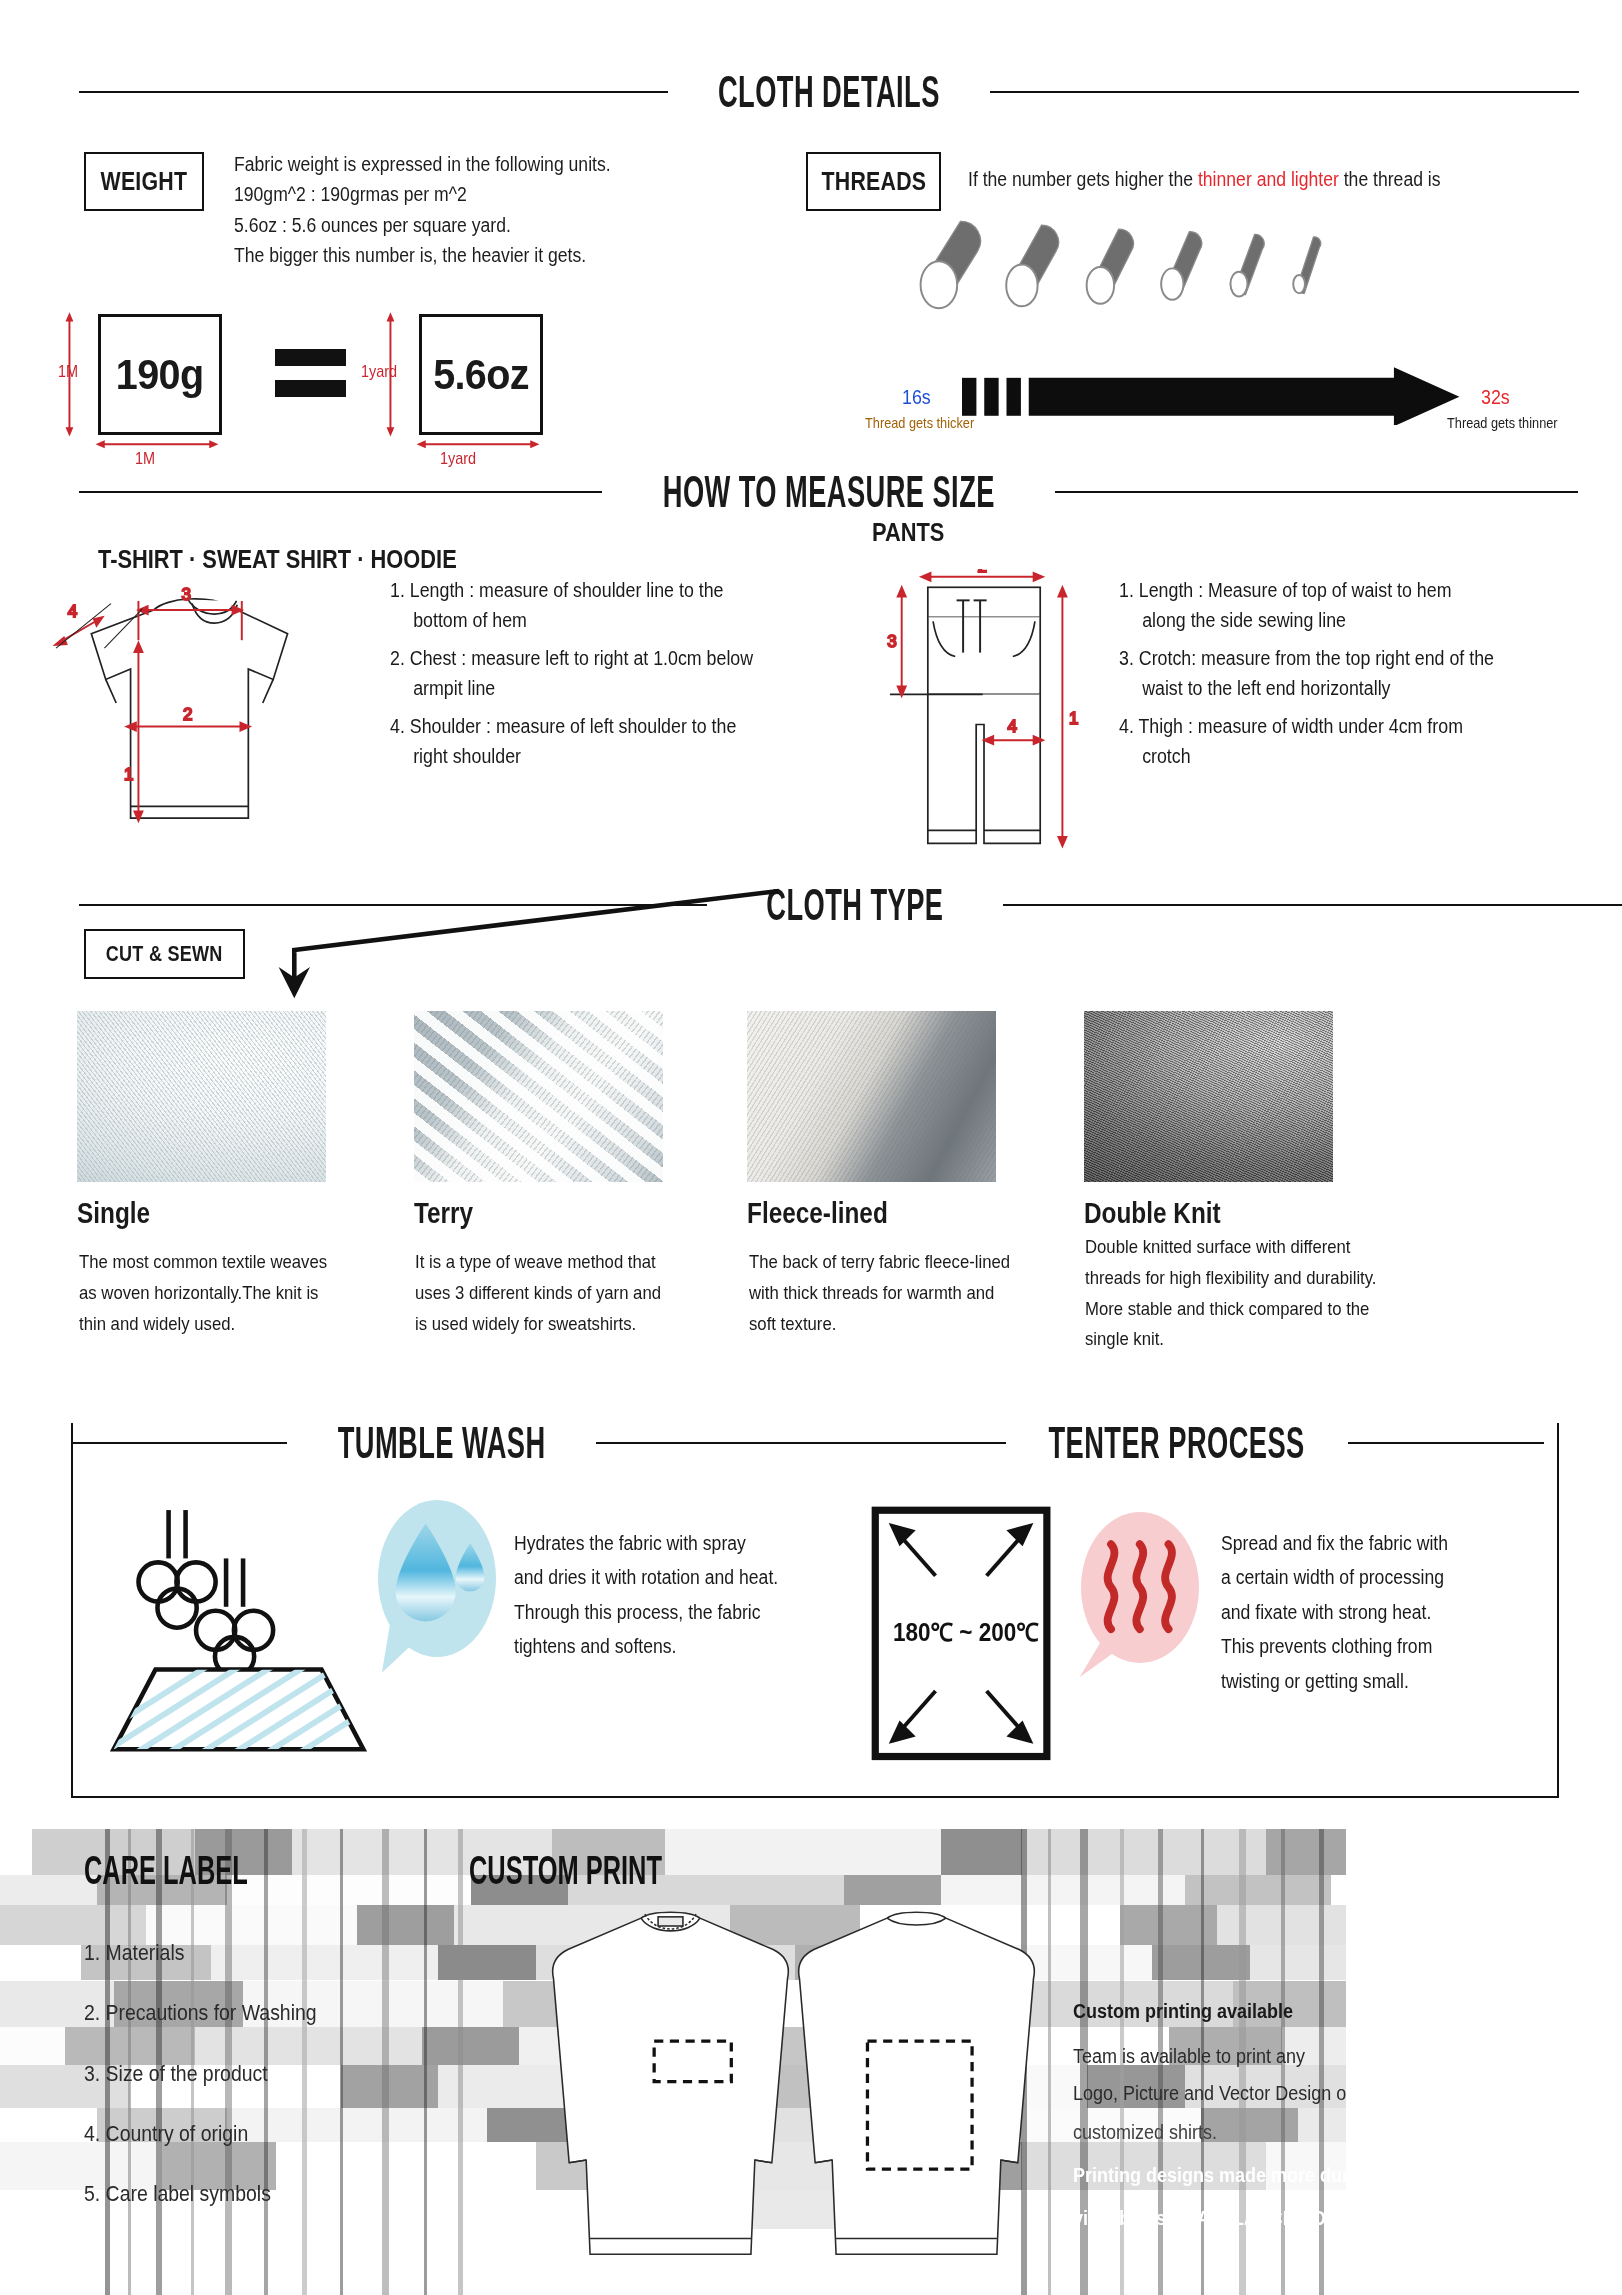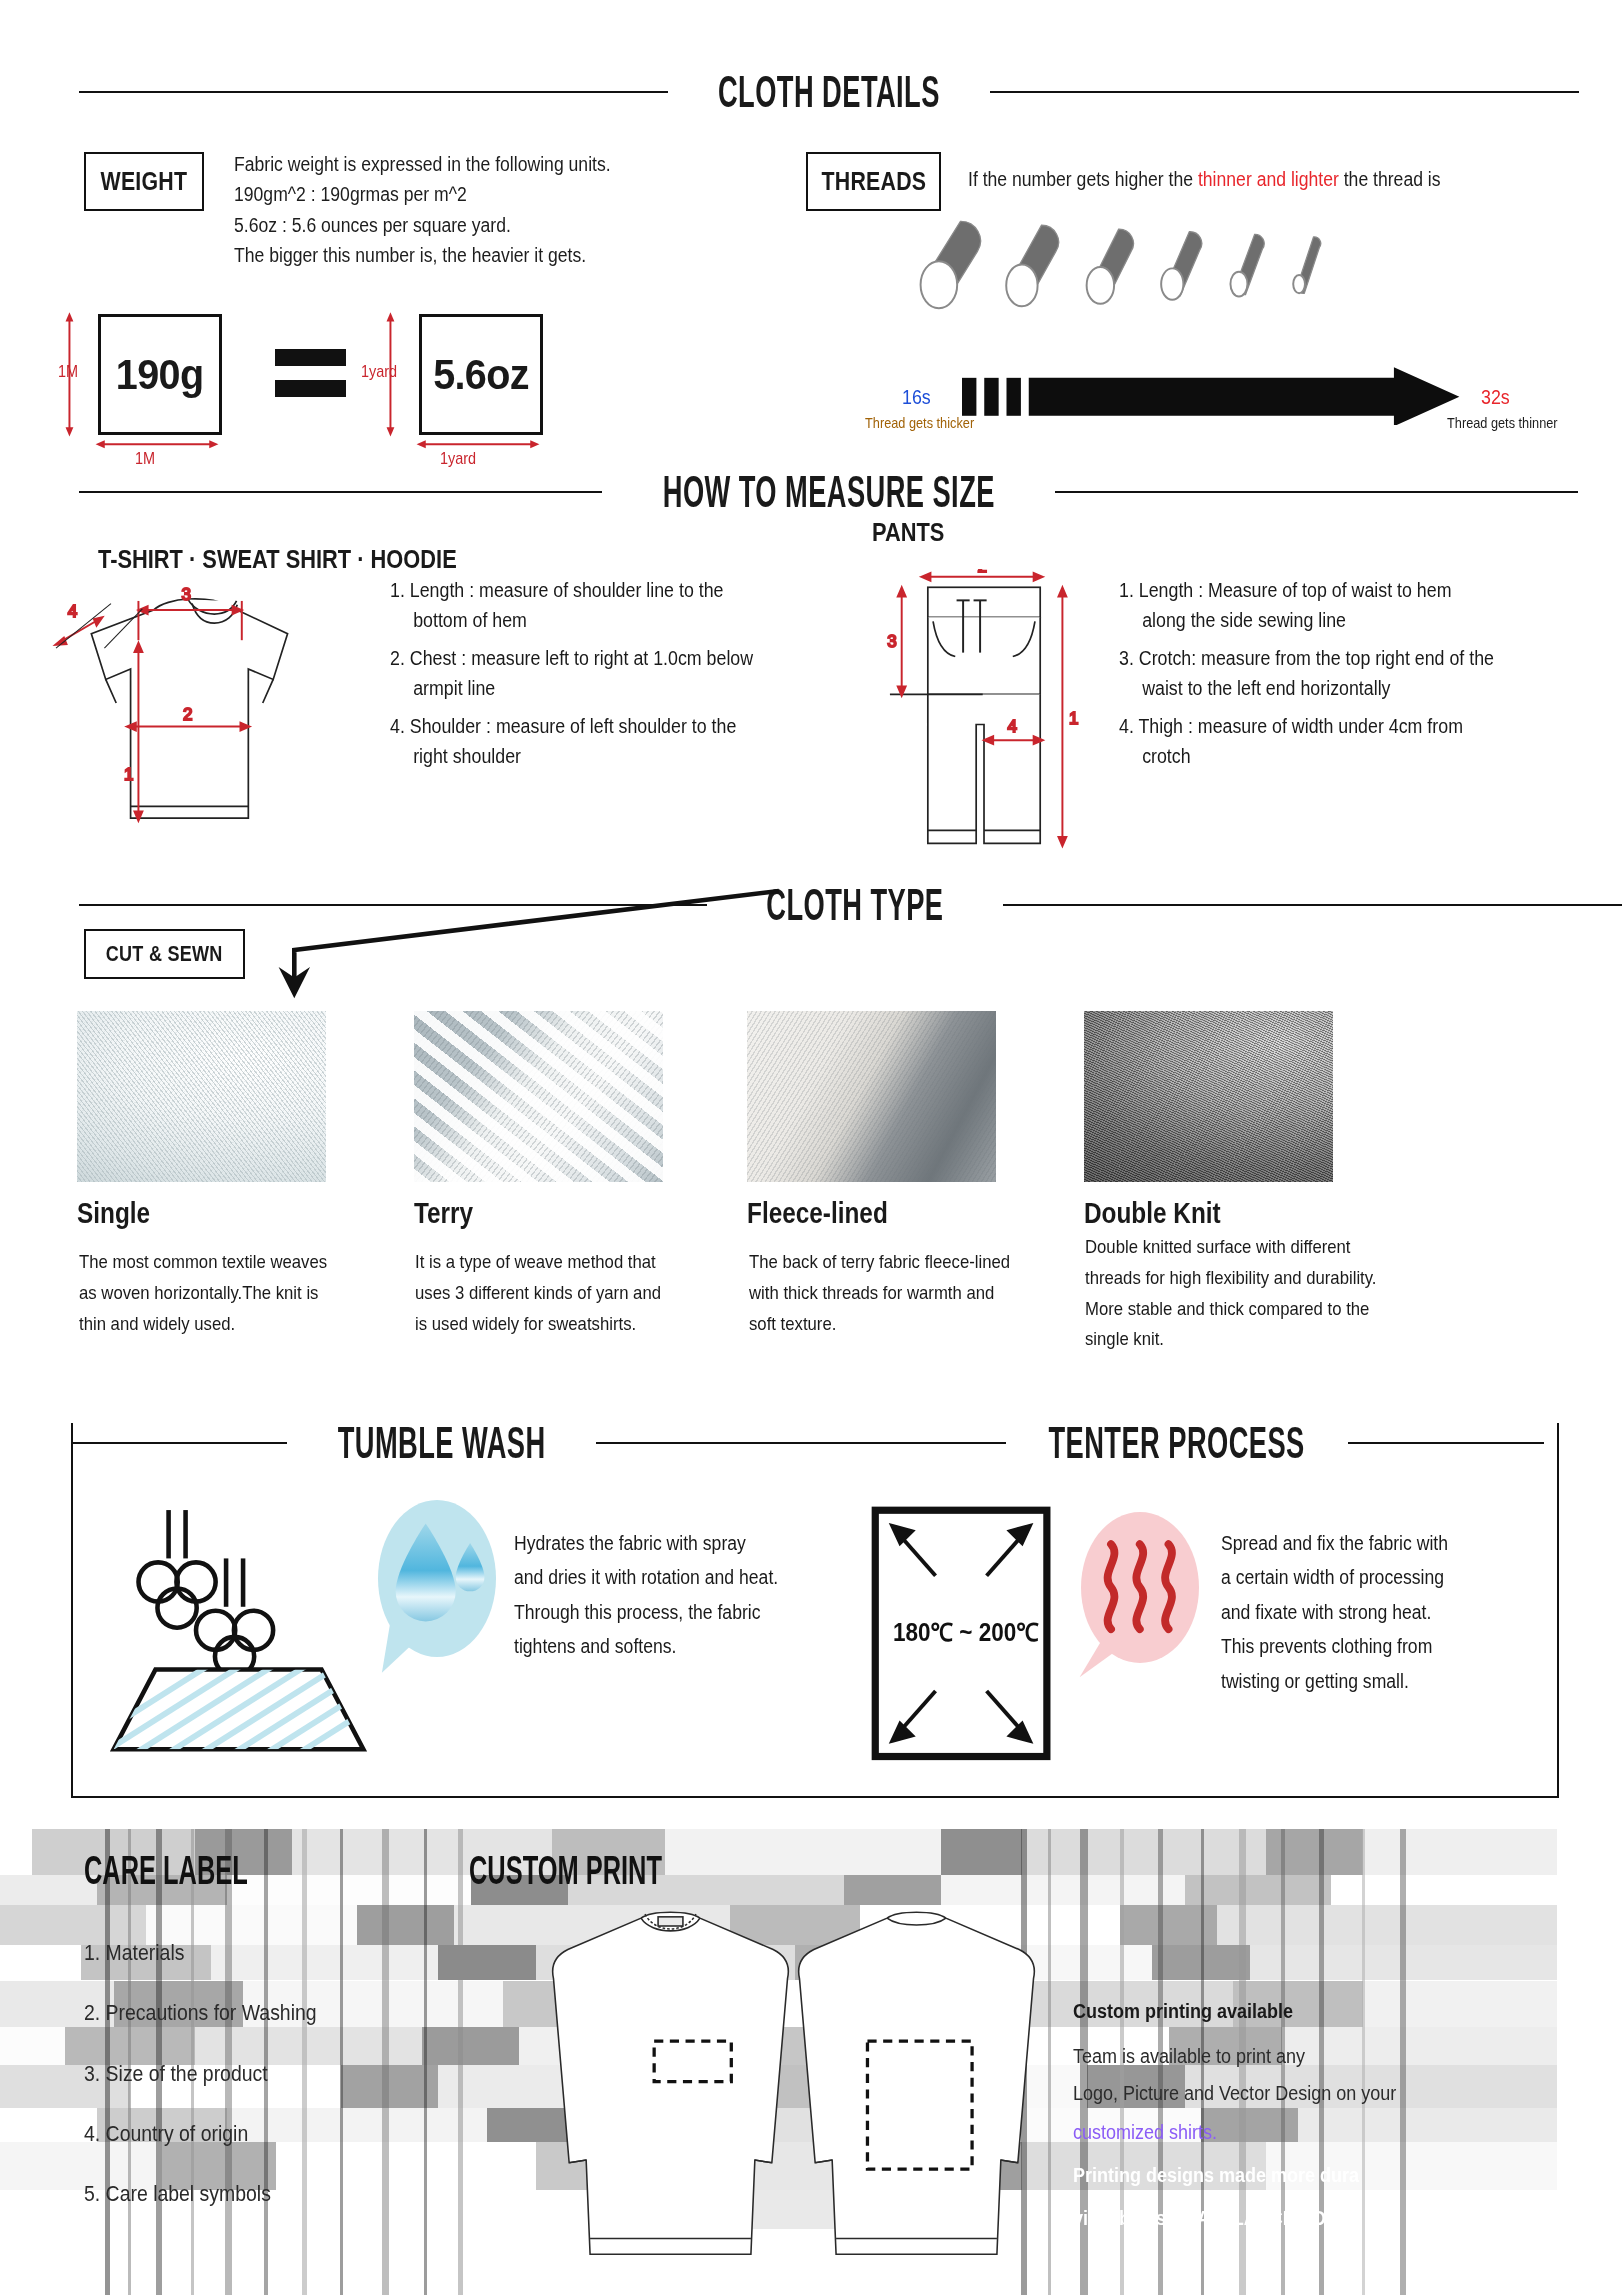--- a/index.html
+++ b/index.html
@@ -40,7 +40,7 @@
   #process-box{position:absolute;left:71px;top:1423px;width:1484px;height:373px;border:2px solid #111;border-top:none;}
   .bubble{position:absolute;border-radius:50%;}
   
-  #bottom-band{position:absolute;left:0;top:1829px;width:1557px;height:467px;overflow:hidden;background:#fff;}
+  #bottom-band{position:absolute;left:0;top:1829px;width:1346px;height:467px;overflow:hidden;background:#fff;}
   .glitch-rows{position:absolute;inset:0;}
   .grow{position:absolute;left:0;width:1623px;}
   .vstreak{position:absolute;top:0;bottom:0;}

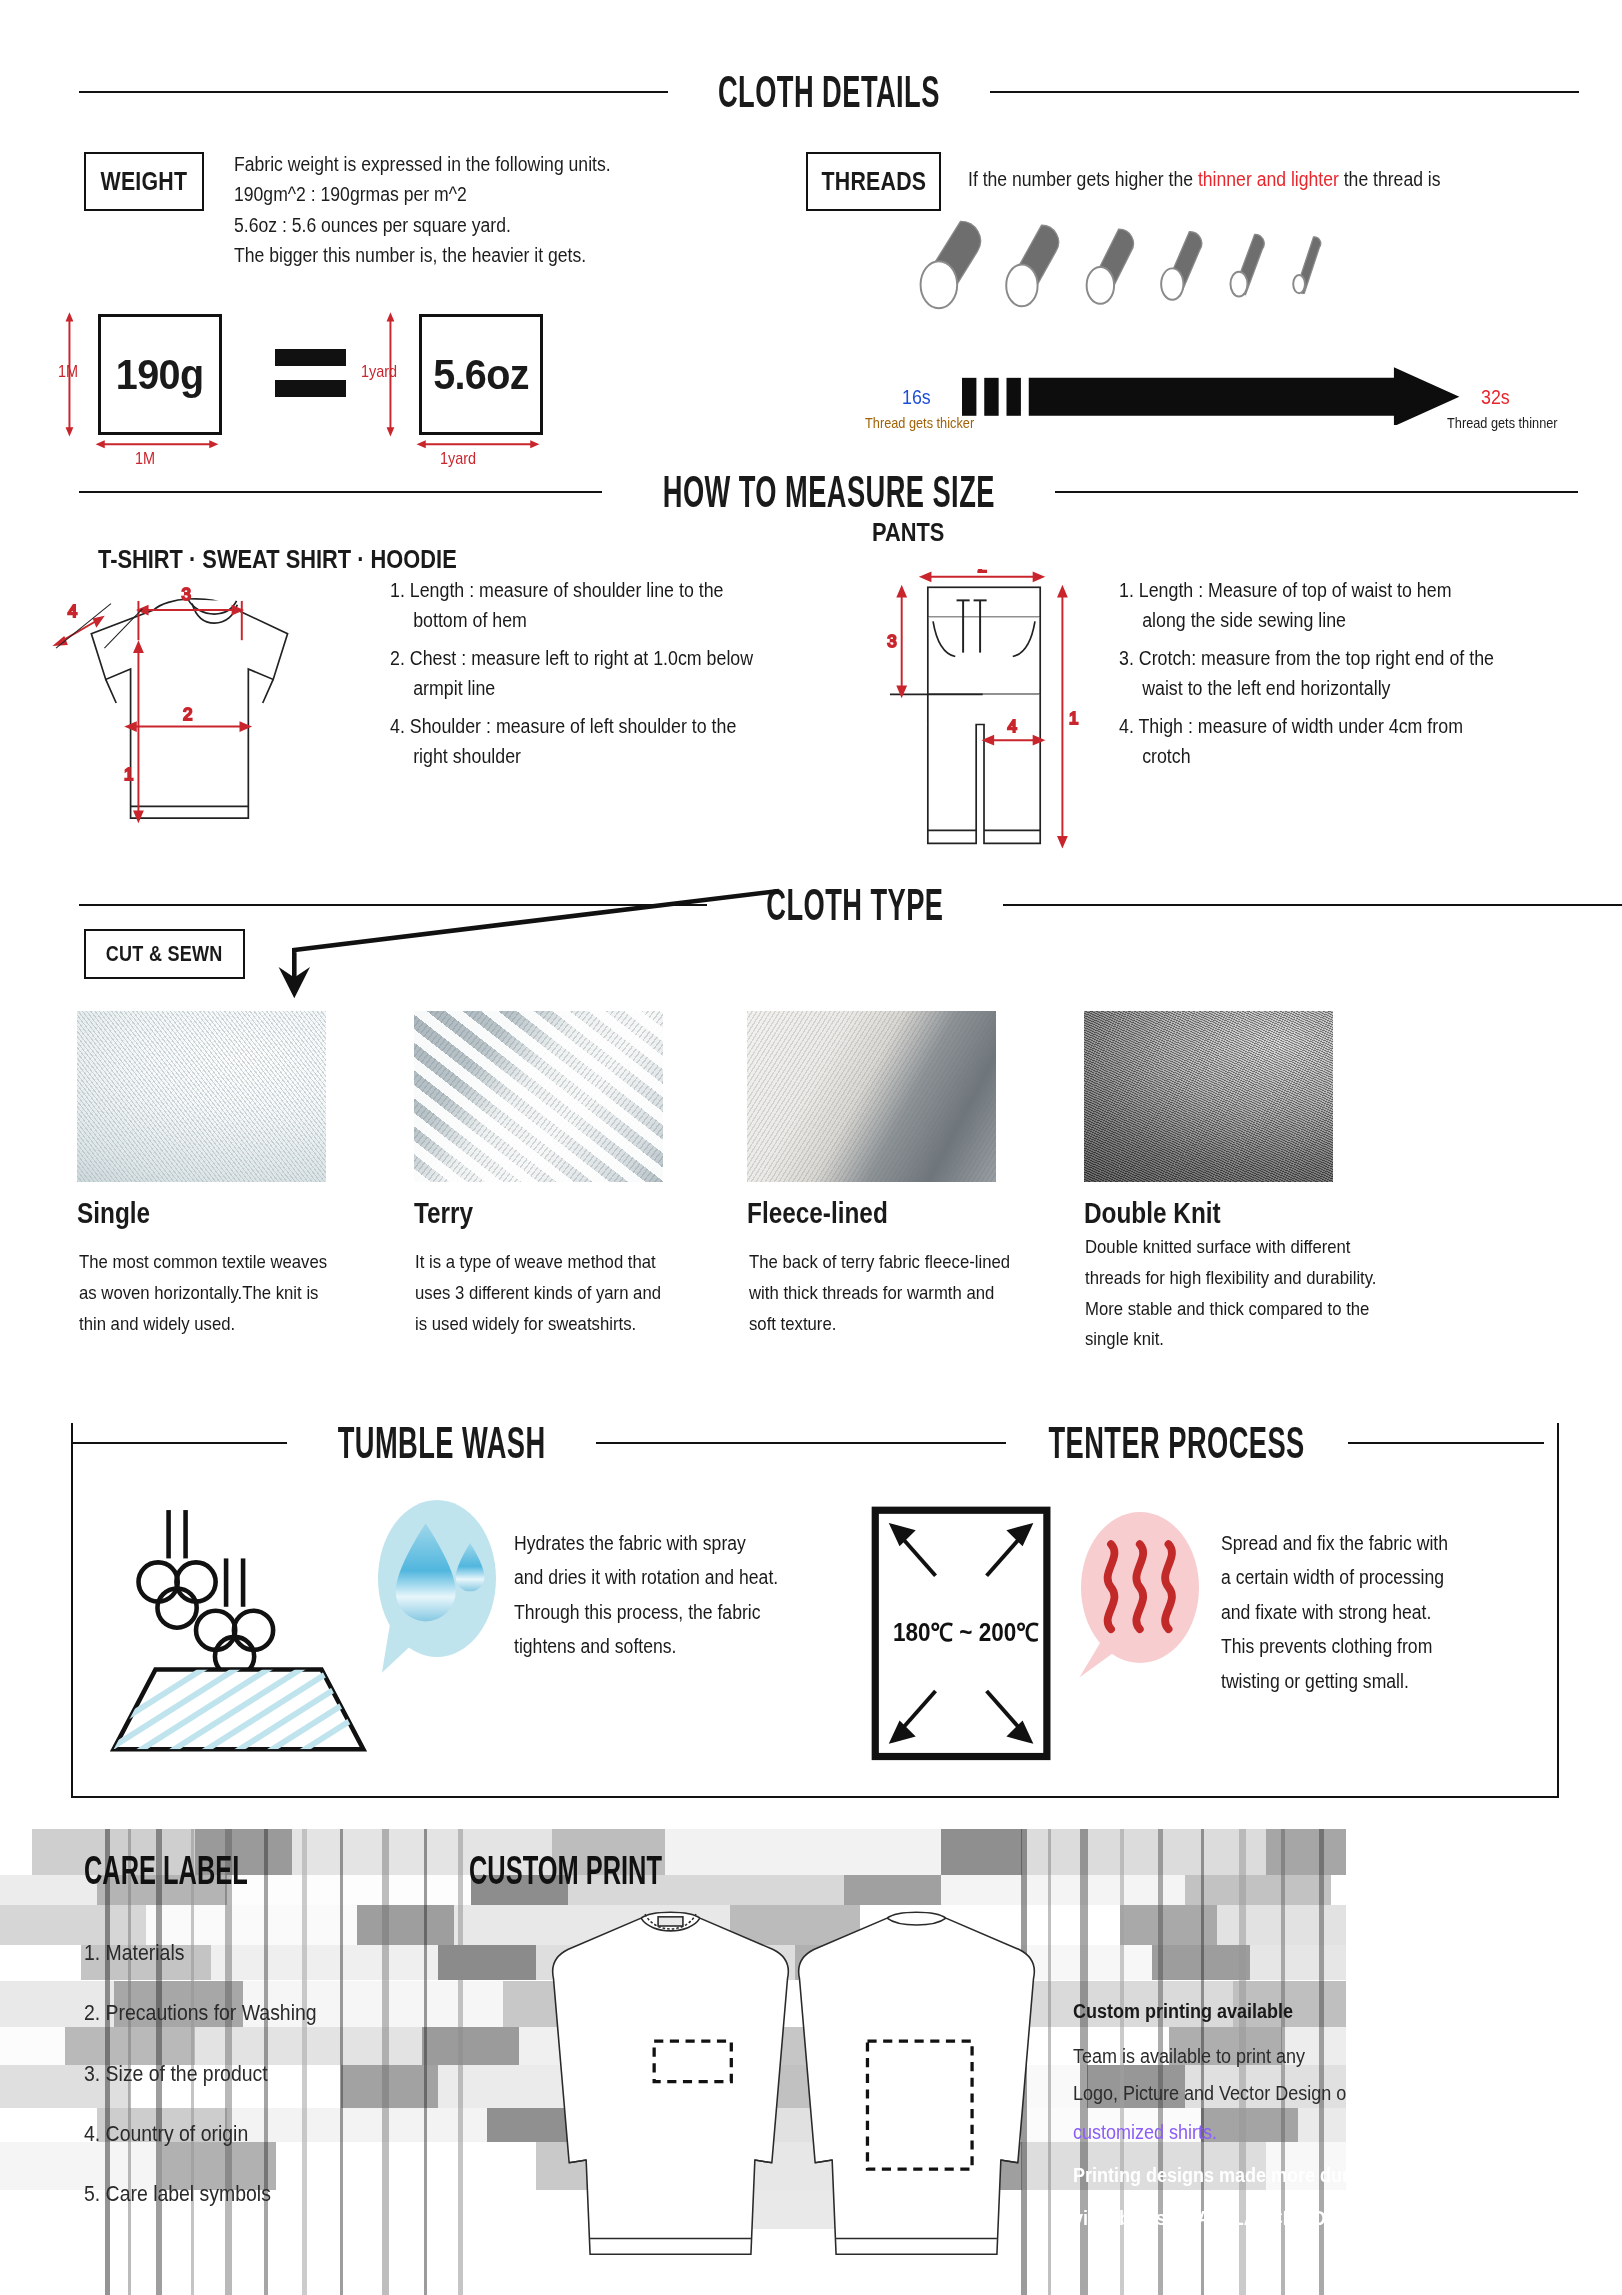--- a/index.html
+++ b/index.html
@@ -574,7 +574,7 @@
   <div class="btm-rt" style="left:1073px;top:253px;color:#2b2b2b;">
     <span>Logo, Picture and Vector Design on your</span>
     </div>
-  <div class="btm-rt" style="left:1073px;top:292px;color:#8b5cf6;">
+  <div class="btm-rt" style="left:1073px;top:292px;color:#404040;">
     <span>customized shirts.</span>
     </div>
   <div class="btm-rt" style="left:1073px;top:335px;color:#ffffff;font-weight:700;">

